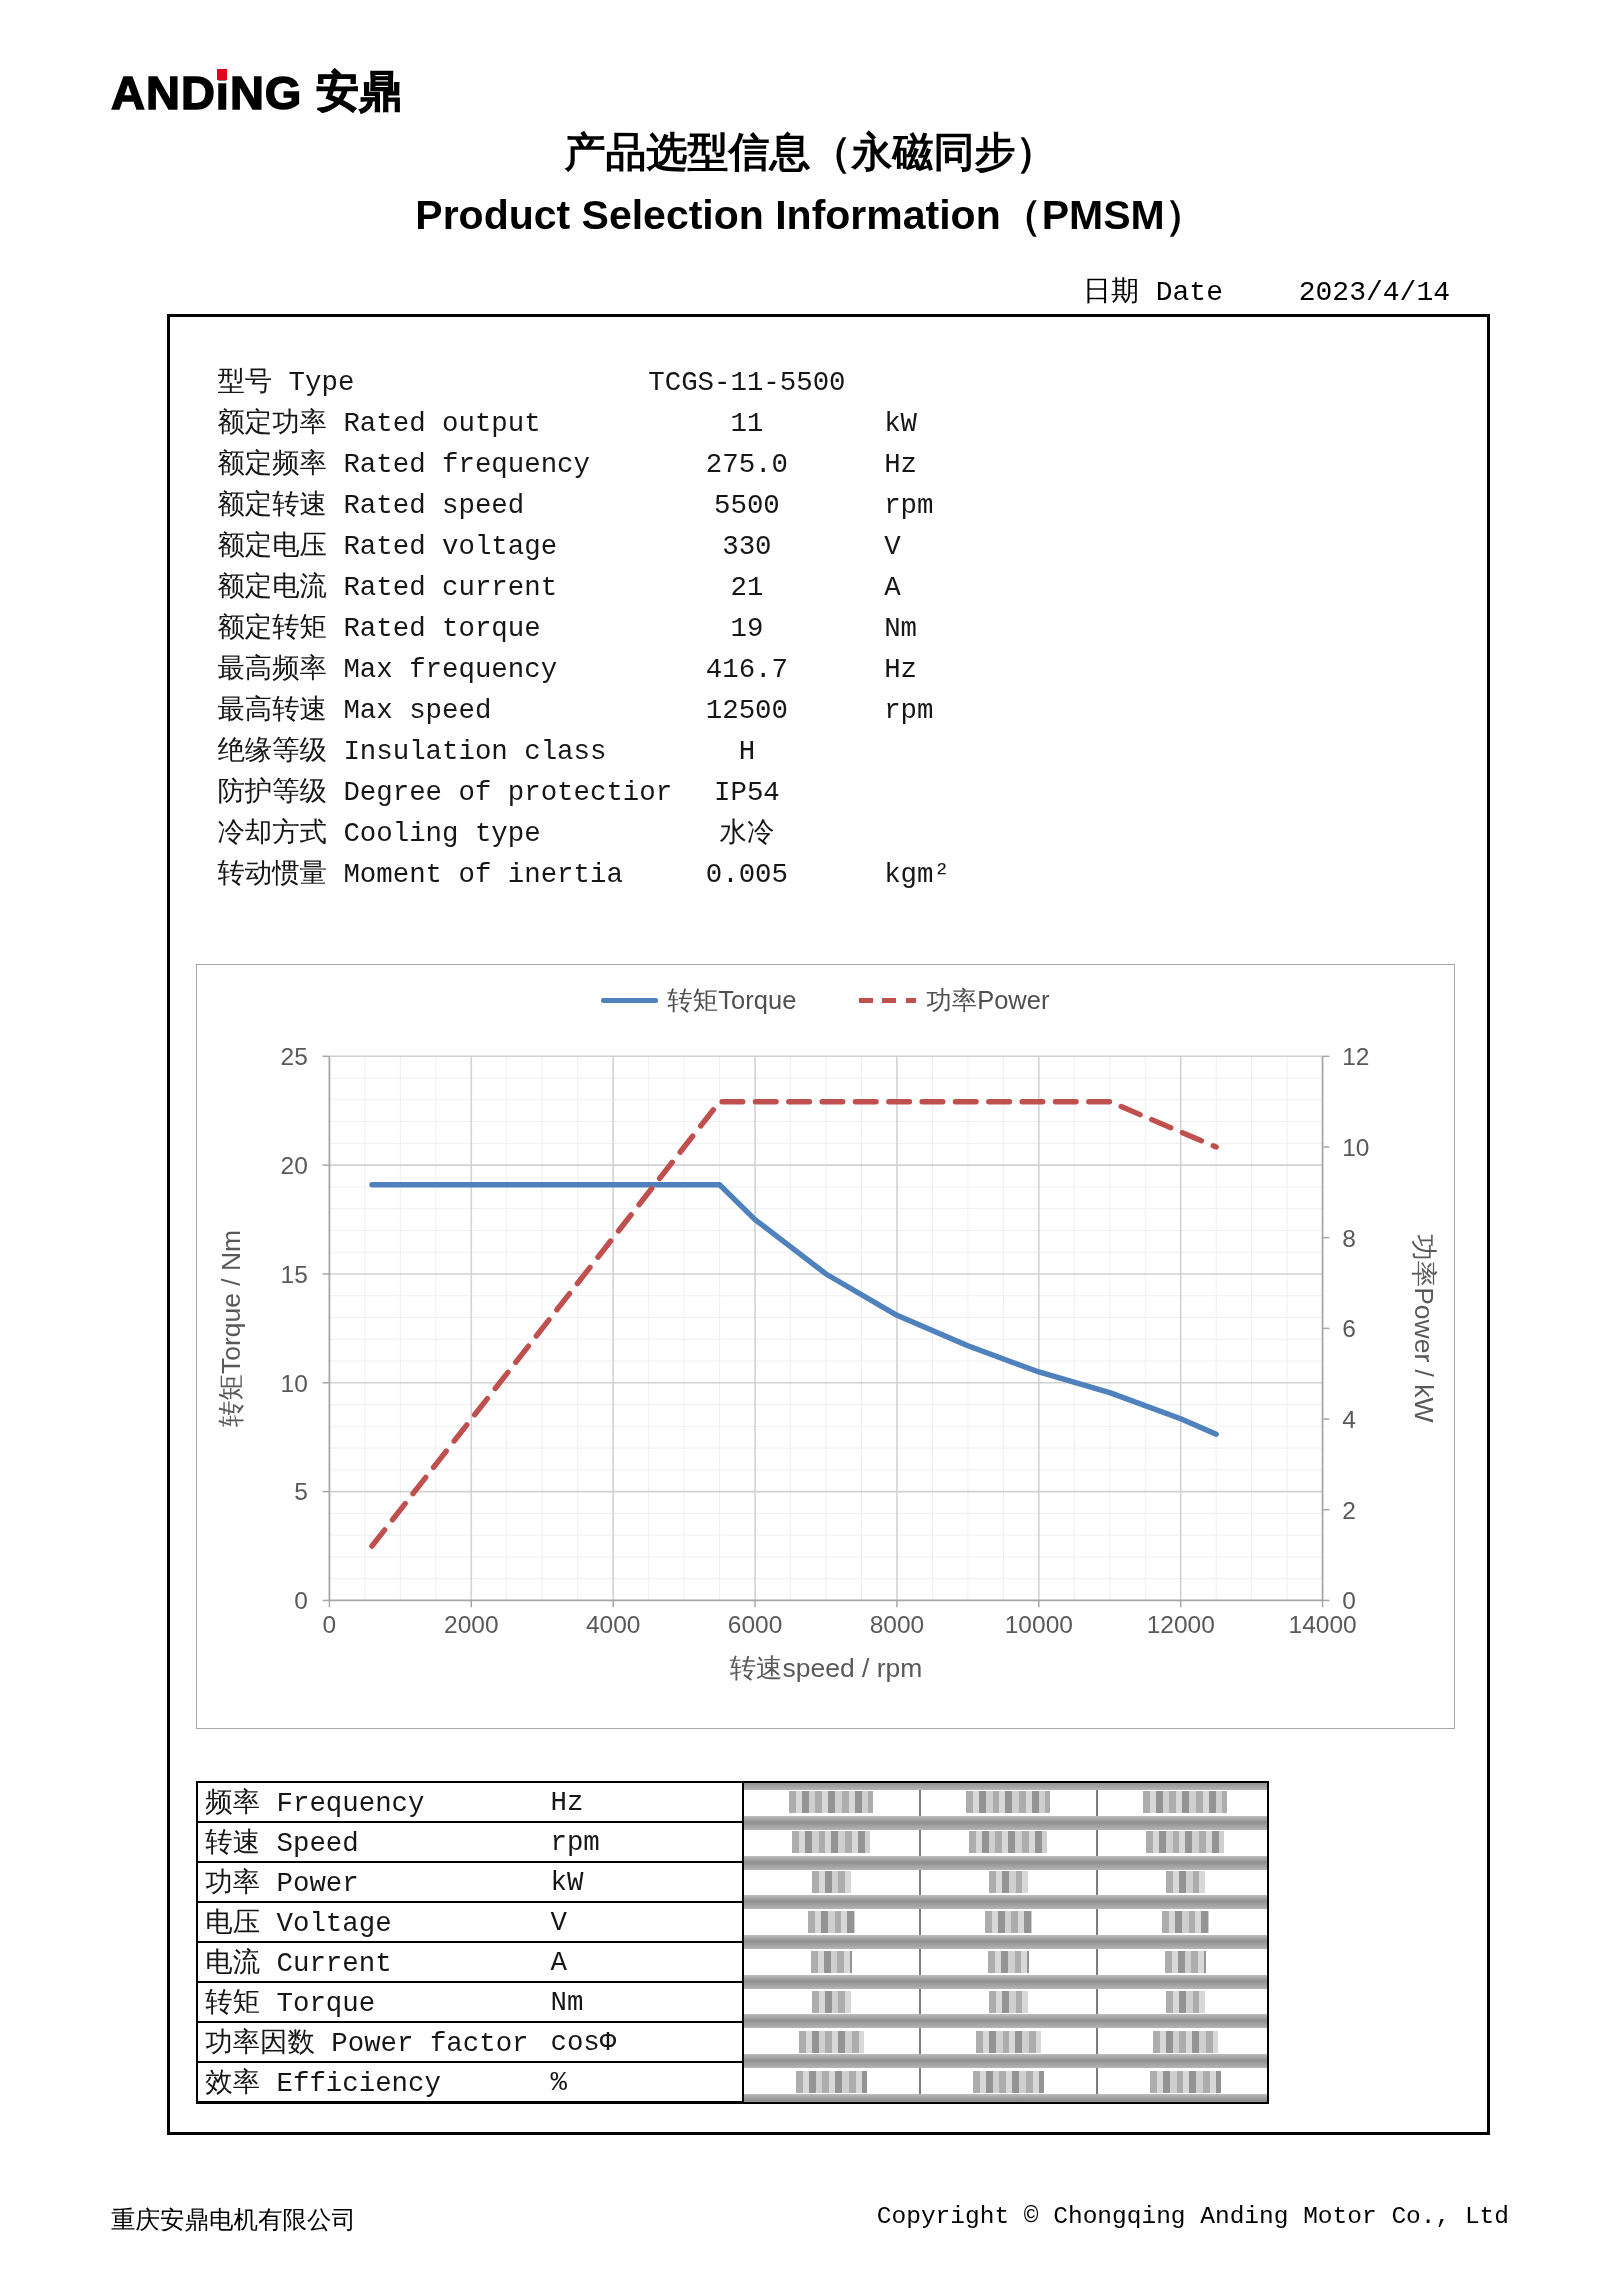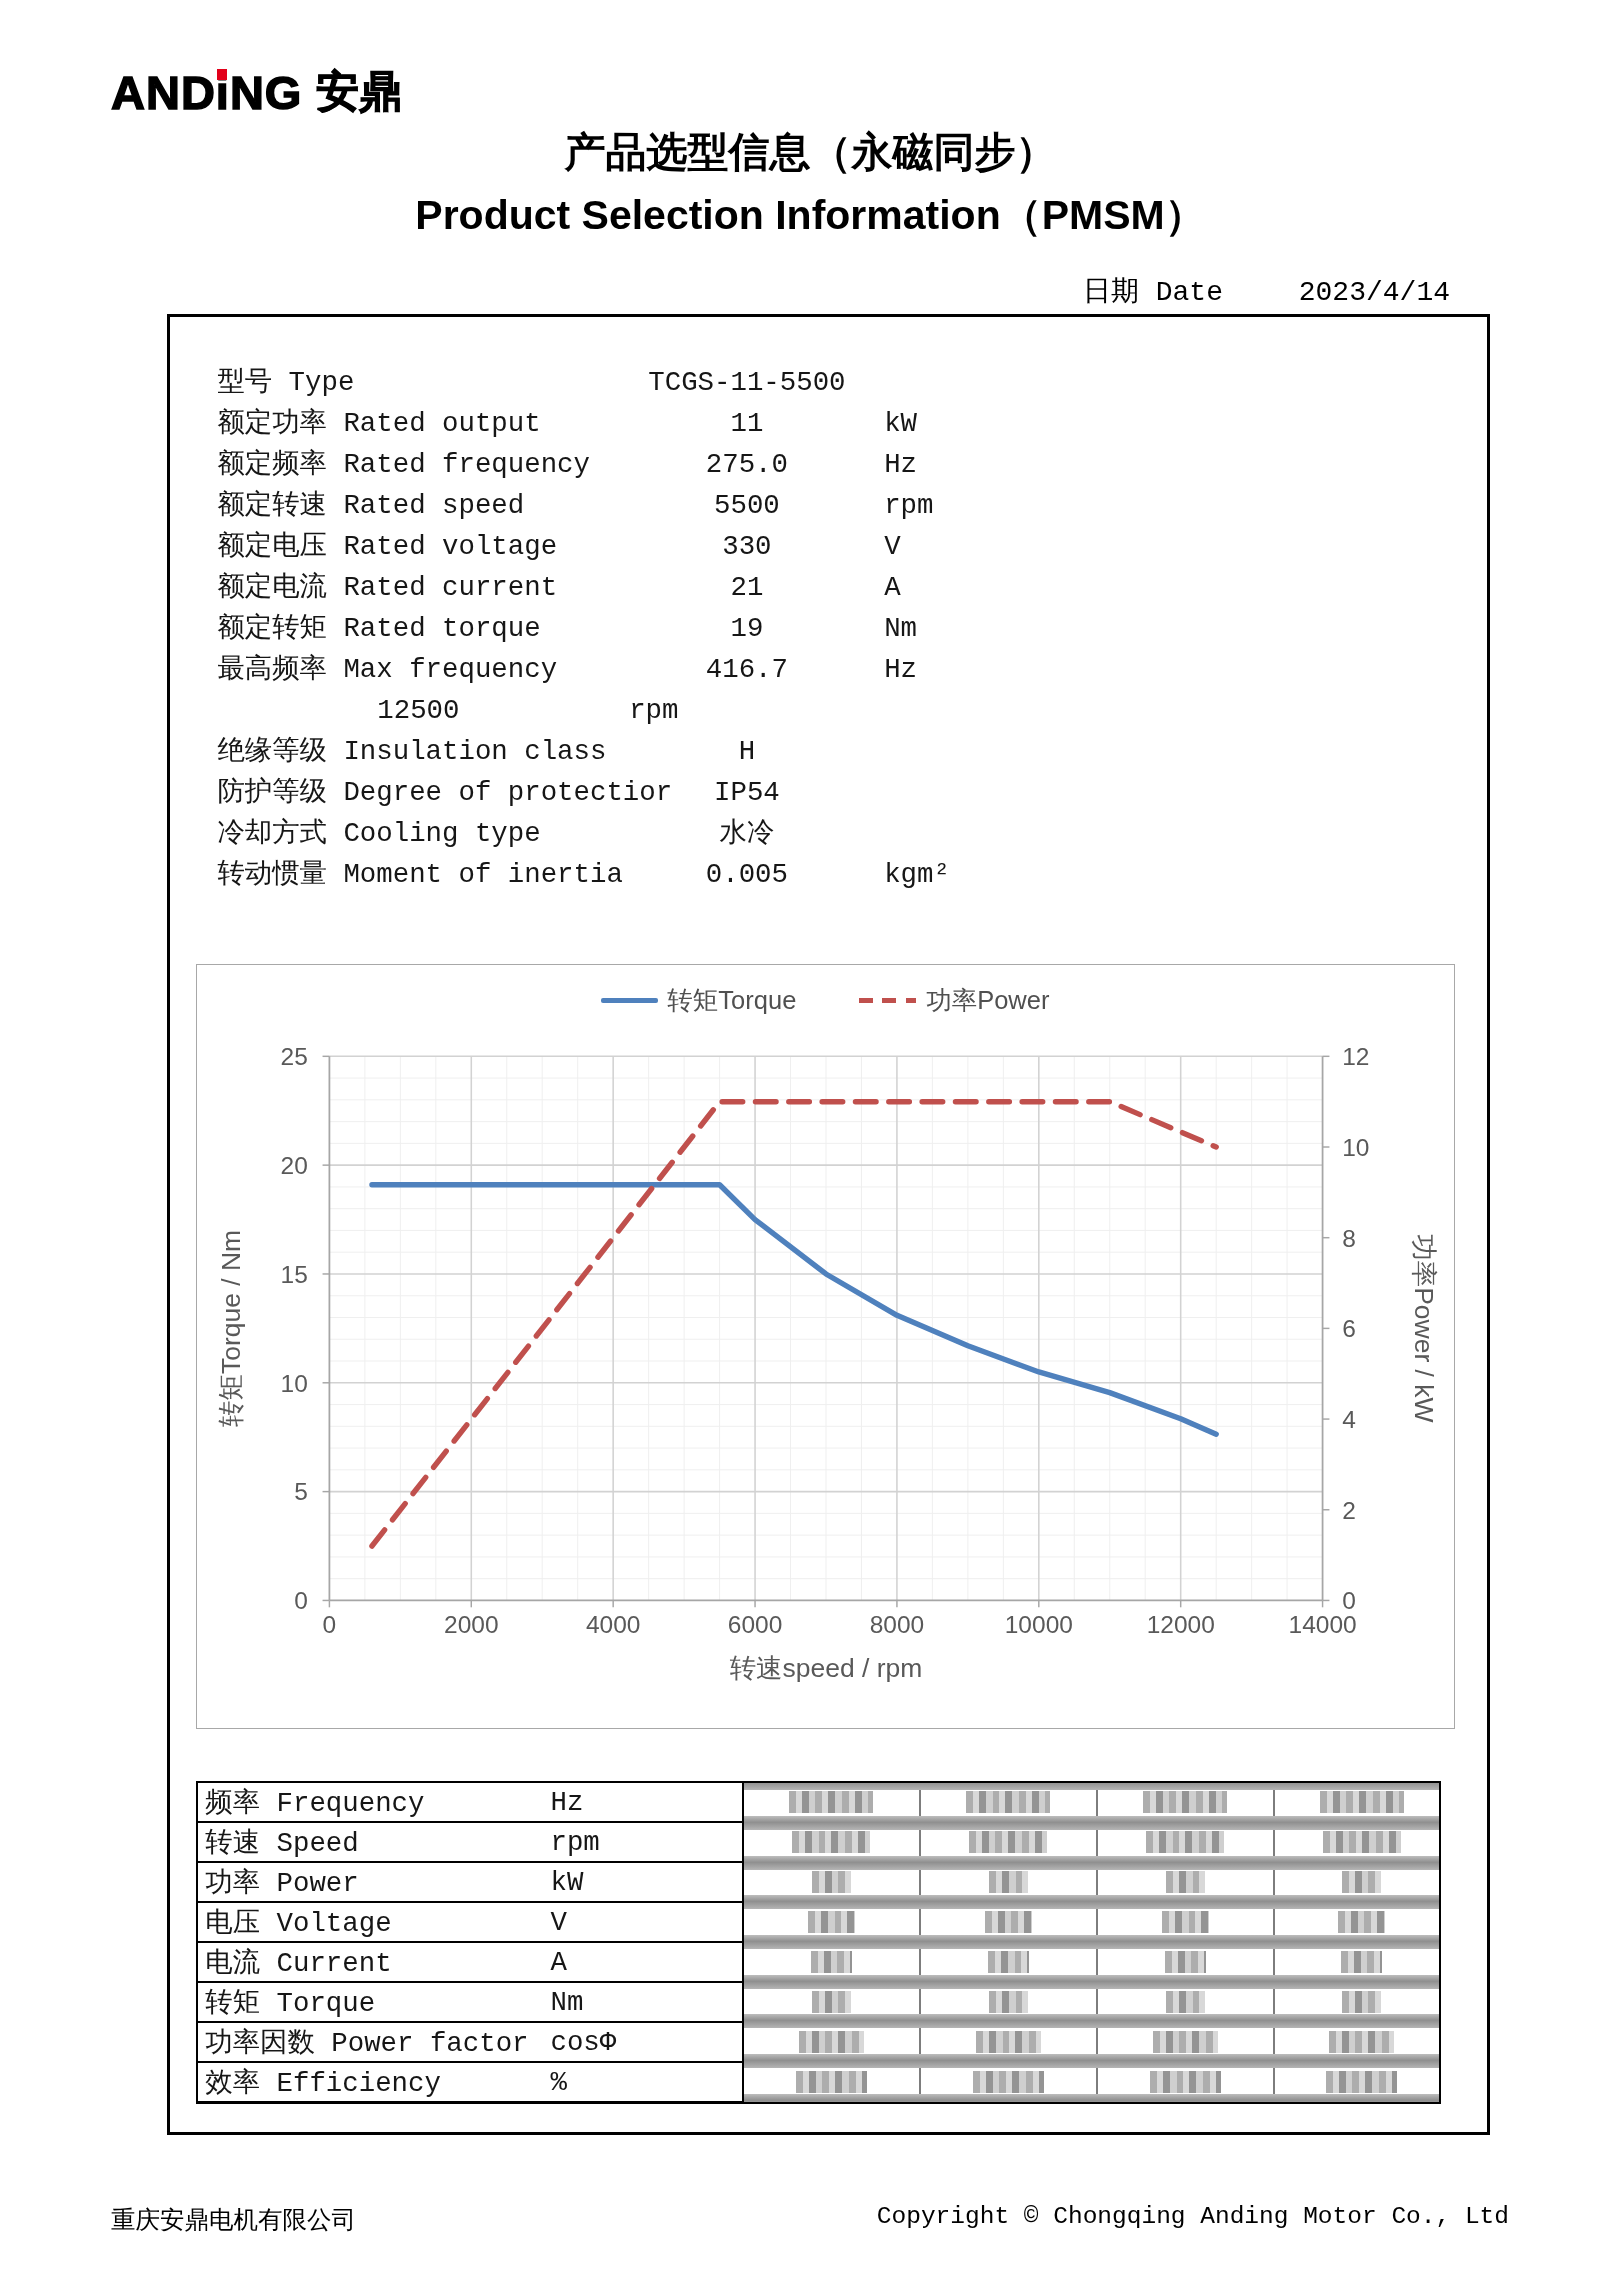--- a/index.html
+++ b/index.html
@@ -128,6 +128,7 @@
           <span class="sunit">Hz</span>
         </div>
         <div class="srow">
+          <span class="slabel">最高转速 Max speed</span>
           <span class="sval">12500</span>
           <span class="sunit">rpm</span>
         </div>

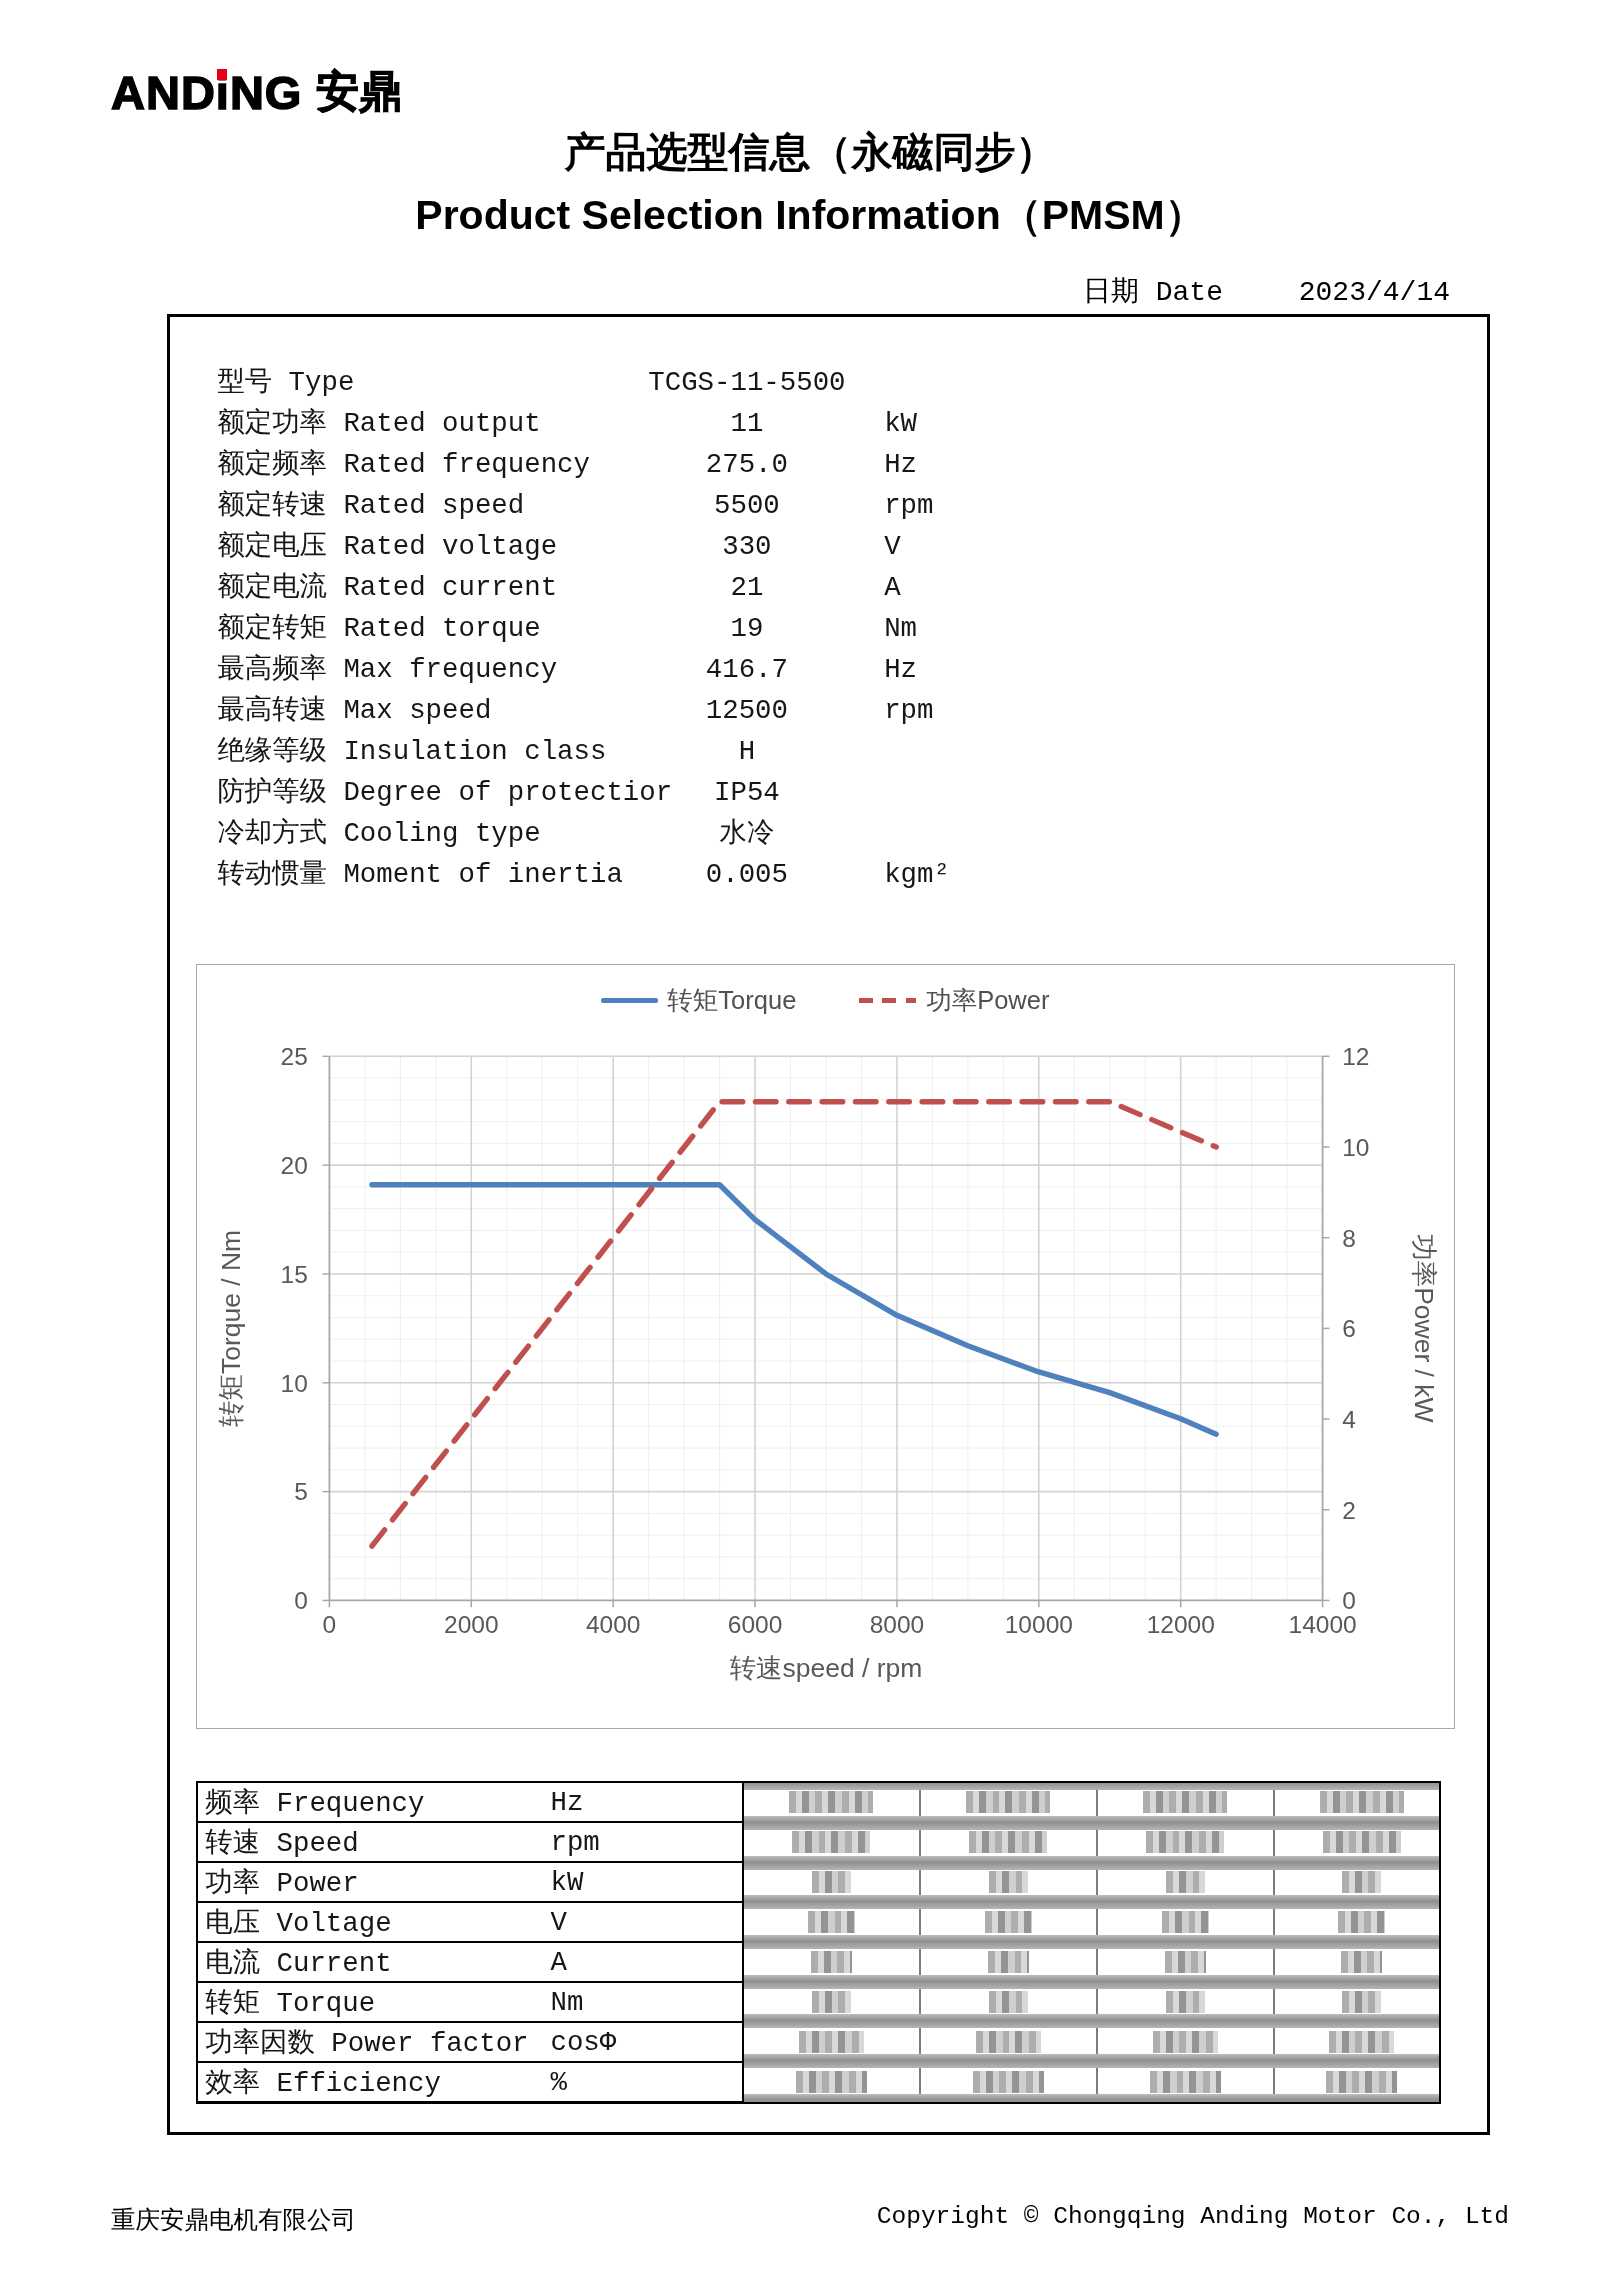--- a/index.html
+++ b/index.html
@@ -46,7 +46,7 @@
   #chart-svg{position:absolute;left:0;top:57px;width:1257px;height:701px;}
 
   
-  .btable{position:absolute;left:25.5px;top:1464px;width:1245px;height:323px;
+  .btable{position:absolute;left:25.5px;top:1464px;width:1073px;height:323px;
           border:2.9px solid #000;box-sizing:border-box;overflow:hidden;position:absolute;
           font-family:"Liberation Mono","DejaVu Sans Mono",monospace;font-size:27.4px;color:#161616;}
   .btr{display:grid;grid-template-columns:353px 193px 177px 177px 177px 174px;height:40px;}

